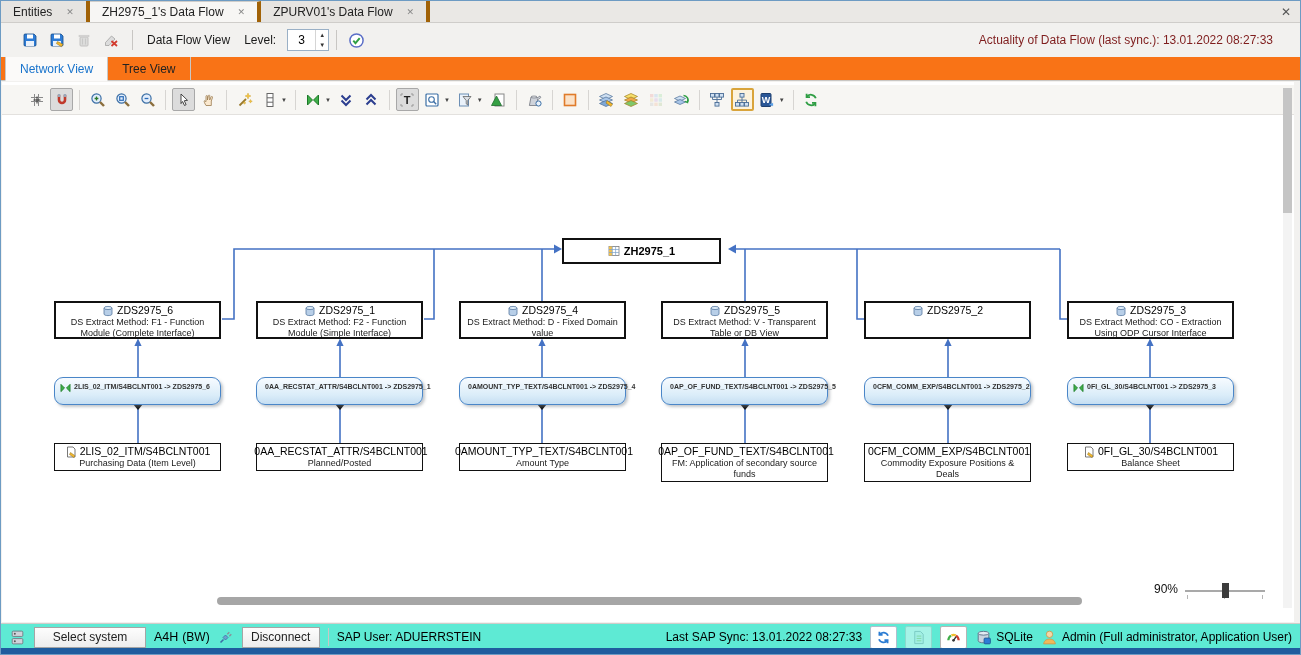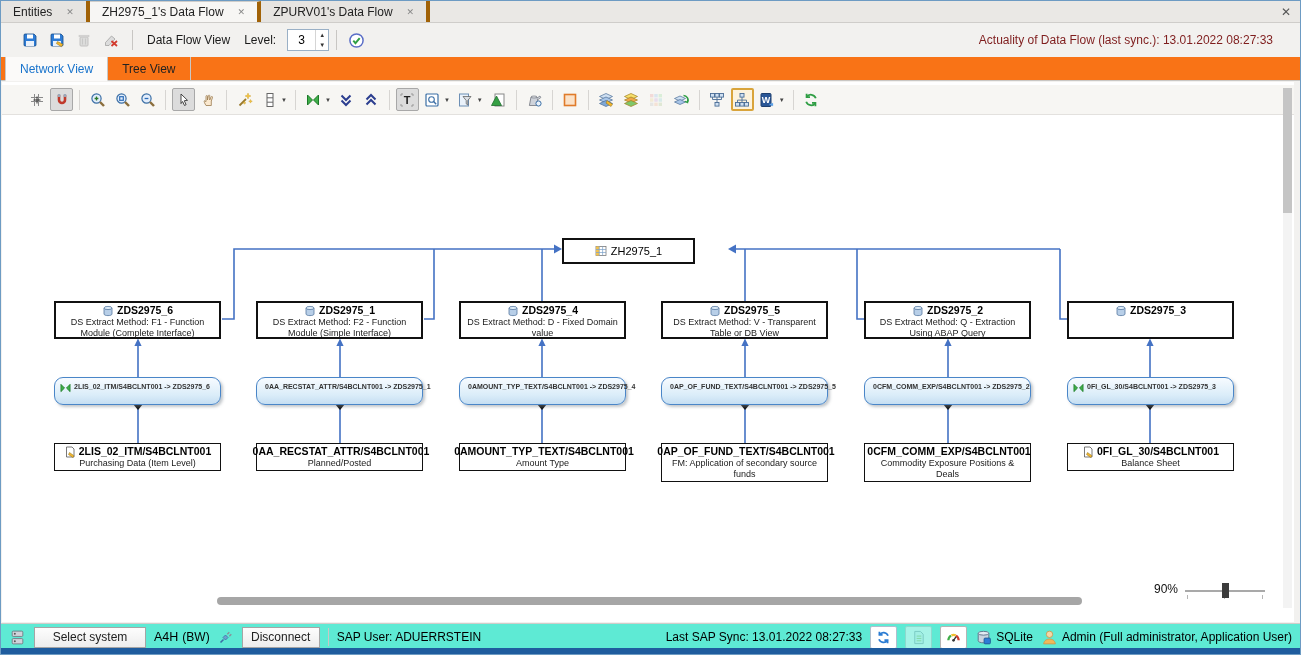--- a/index.html
+++ b/index.html
@@ -43,7 +43,7 @@
 
   
   .node{position:absolute;background:#fff}
-  .root{left:560px;top:156px;width:133px;height:26px;border:2px solid #111;display:flex;align-items:center;justify-content:center;gap:4px;font-size:11px;font-weight:normal}
+  .root{left:560px;top:156px;width:159px;height:26px;border:2px solid #111;display:flex;align-items:center;justify-content:center;gap:4px;font-size:11px;font-weight:bold}
   .col{position:absolute;top:219px;width:167px}
   .ds{left:0;right:0;top:0;height:38px;border:2px solid #111;padding:1px 3px;text-align:center}
   .nt{display:flex;align-items:center;justify-content:center;gap:3px;font-size:10.5px;font-weight:bold;line-height:13px;white-space:nowrap}

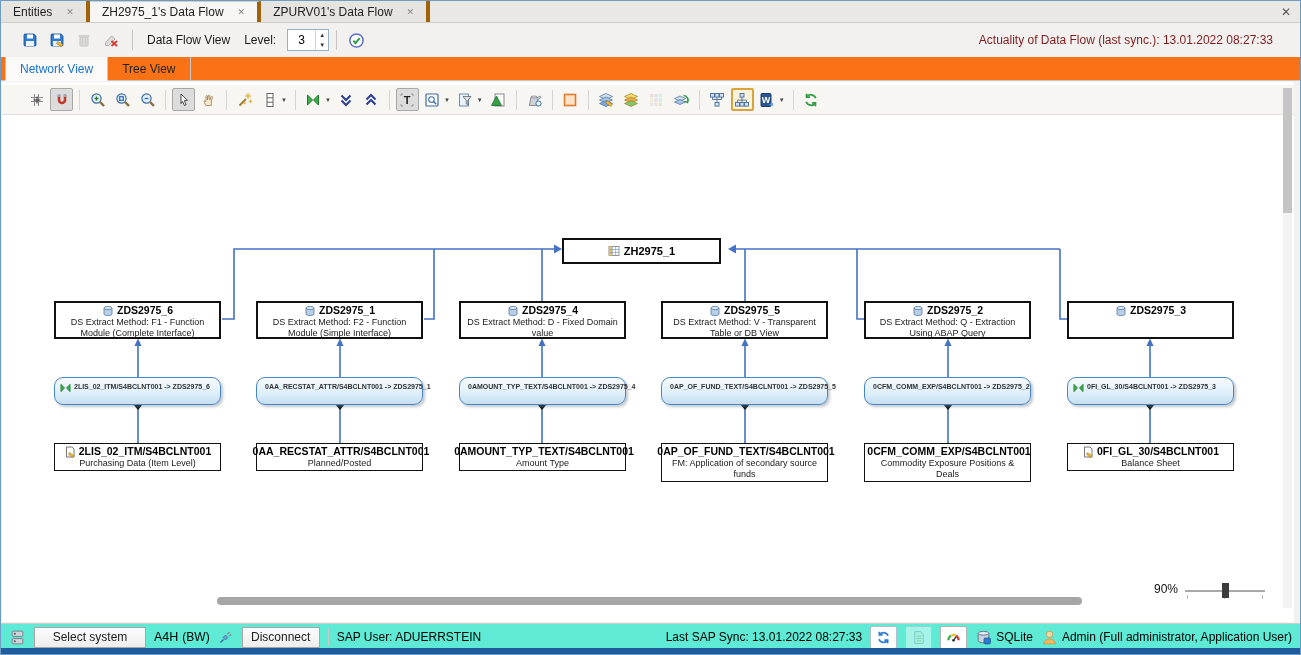--- a/index.html
+++ b/index.html
@@ -46,7 +46,7 @@
   .root{left:560px;top:156px;width:159px;height:26px;border:2px solid #111;display:flex;align-items:center;justify-content:center;gap:4px;font-size:11px;font-weight:bold}
   .col{position:absolute;top:219px;width:167px}
   .ds{left:0;right:0;top:0;height:38px;border:2px solid #111;padding:1px 3px;text-align:center}
-  .nt{display:flex;align-items:center;justify-content:center;gap:3px;font-size:10.5px;font-weight:bold;line-height:13px;white-space:nowrap}
+  .nt{display:flex;align-items:center;justify-content:center;gap:3px;font-size:10.5px;font-weight:normal;line-height:13px;white-space:nowrap}
   .nd{font-size:9px;line-height:11px;color:#1a1a1a}
   .tf{position:absolute;left:0;right:0;top:76px;height:28px;border:1.4px solid #4a86c8;border-radius:9px;background:linear-gradient(#f7fbff,#dbedf9 65%,#c5def2);box-shadow:2px 2px 3px rgba(120,130,140,.45);display:flex;align-items:flex-start;padding:5px 5px 0;gap:3px;font-size:7px;font-weight:600;color:#333;white-space:nowrap}
   .src{position:absolute;left:0;right:0;top:142px;min-height:26px;border:1px solid #111;padding:1px 3px;text-align:center}

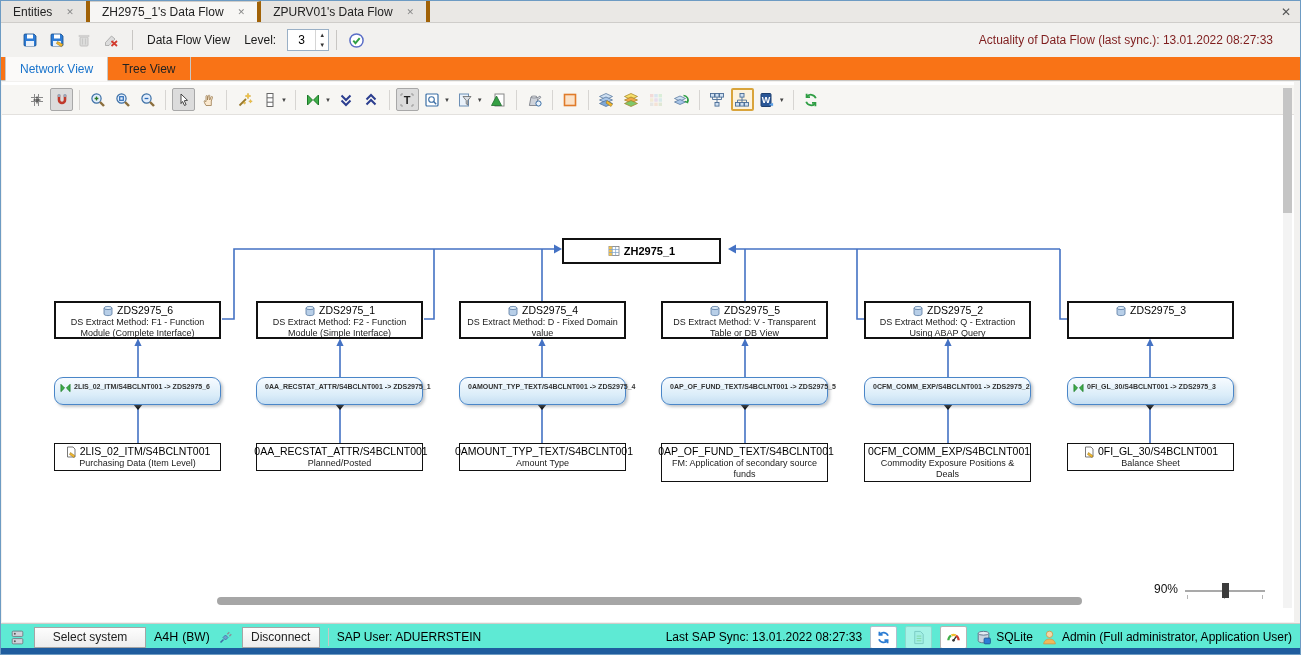--- a/index.html
+++ b/index.html
@@ -525,7 +525,6 @@
             </svg>
             <span>ZDS2975_2</span>
           </div>
-        <div class="nd">DS Extract Method: Q - Extraction Using ABAP Query</div>
       </div>
       <div class="tf">
         <svg width="11" height="10" viewBox="0 0 12 10">

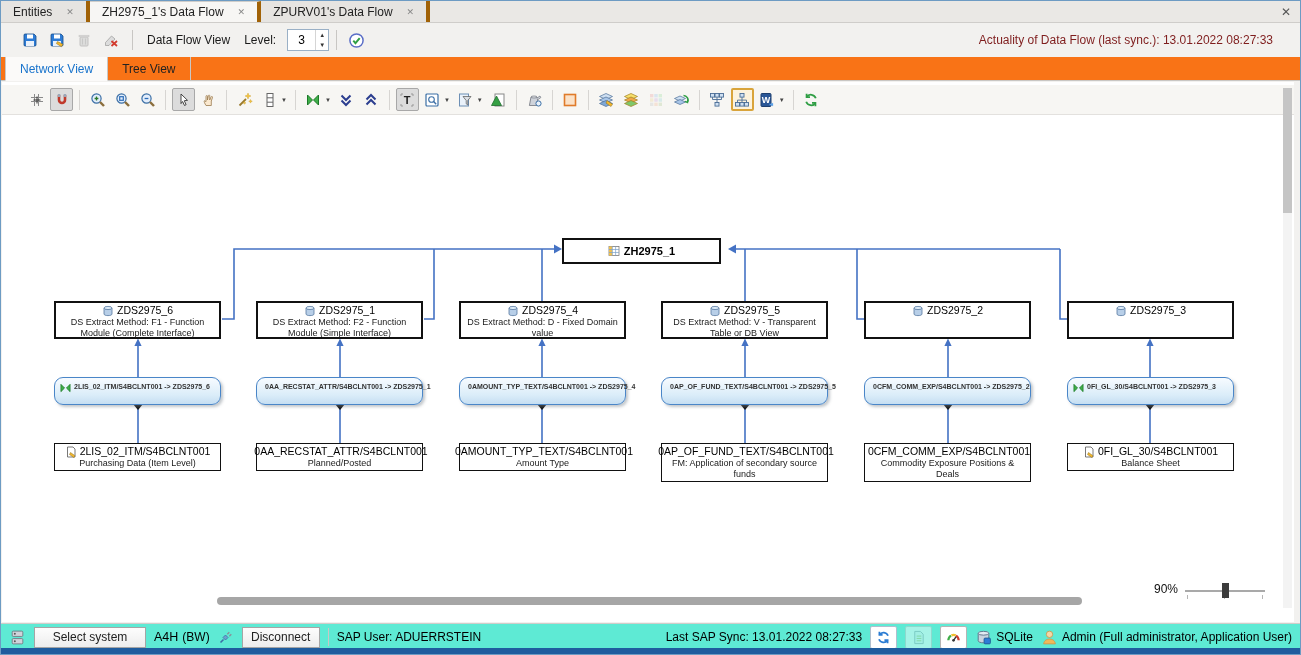--- a/index.html
+++ b/index.html
@@ -553,6 +553,7 @@
             </svg>
             <span>ZDS2975_3</span>
           </div>
+        <div class="nd">DS Extract Method: CO - Extraction Using ODP Cursor Interface</div>
       </div>
       <div class="tf">
         <svg width="11" height="10" viewBox="0 0 12 10">

